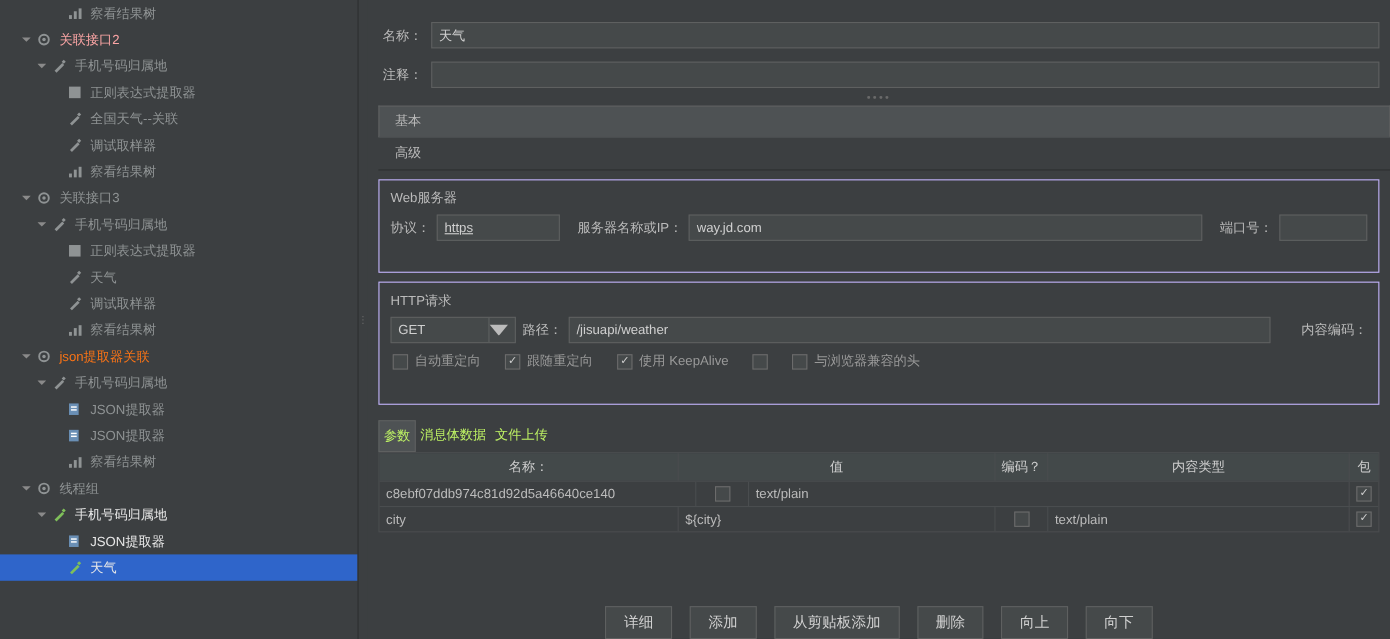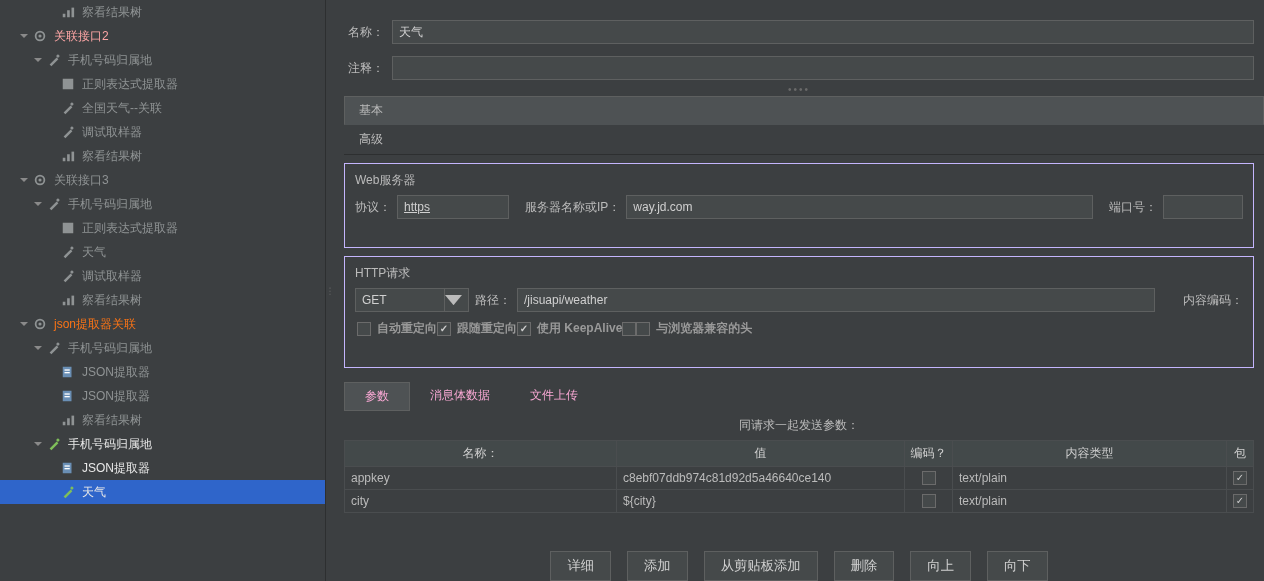--- a/index.html
+++ b/index.html
@@ -142,9 +142,9 @@
 .check-row {
   display: flex;
   align-items: center;
+  gap: 22px;
   padding: 8px 2px 2px;
   color: #999;
-  font-weight: bold;
 }
 .cb {
   display: inline-flex;

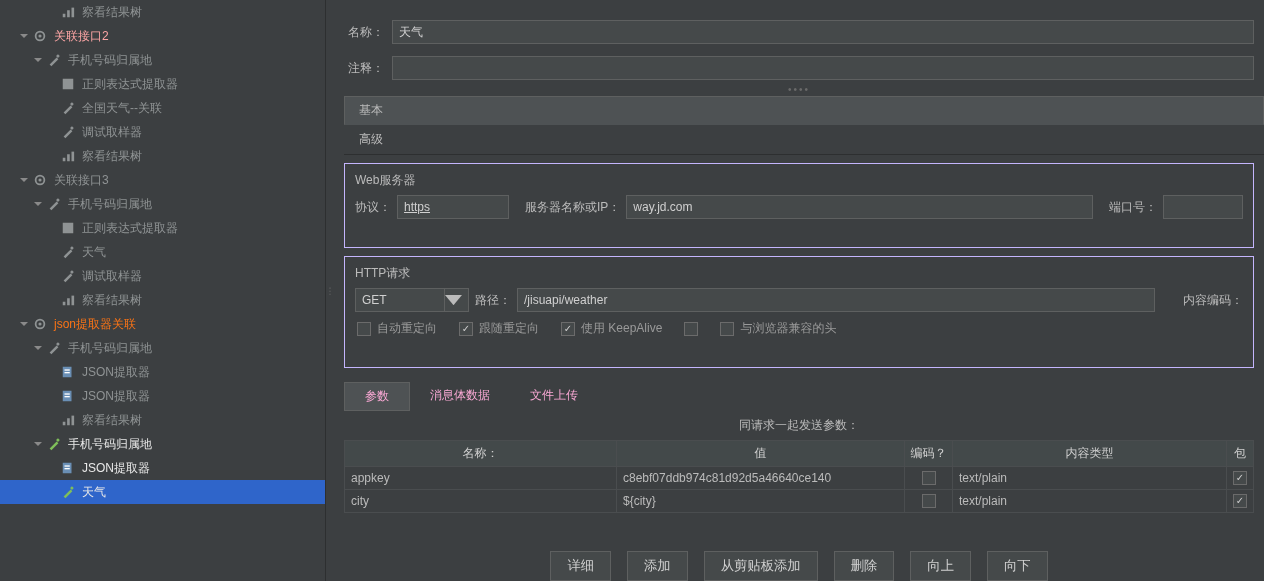--- a/index.html
+++ b/index.html
@@ -169,8 +169,8 @@
   margin: 6px 0 0 10px;
 }
 .param-tab {
-  padding: 5px 20px;
-  color: #f9a8d4;
+  padding: 5px 4px;
+  color: #bef264;
 }
 .param-tab.active {
   background: #4e5254;

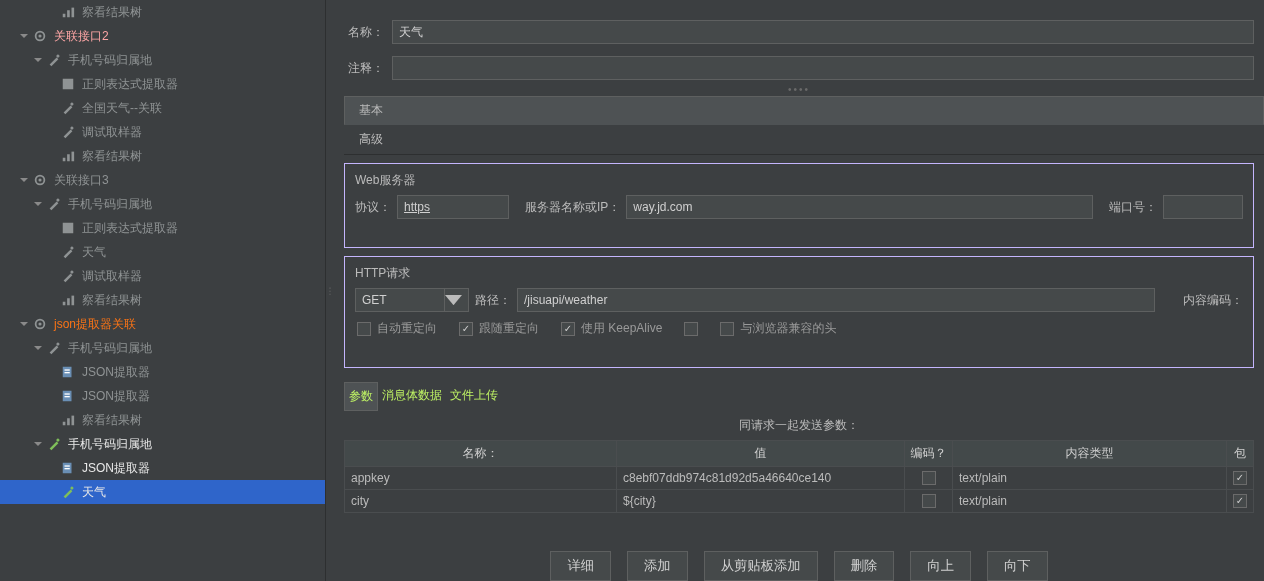--- a/index.html
+++ b/index.html
@@ -573,7 +573,6 @@
     <div class="param-tab">文件上传</div>
   </div>
 
-  <div class="table-title">同请求一起发送参数：</div>
 
   <div class="param-table">
     <div class="thead">

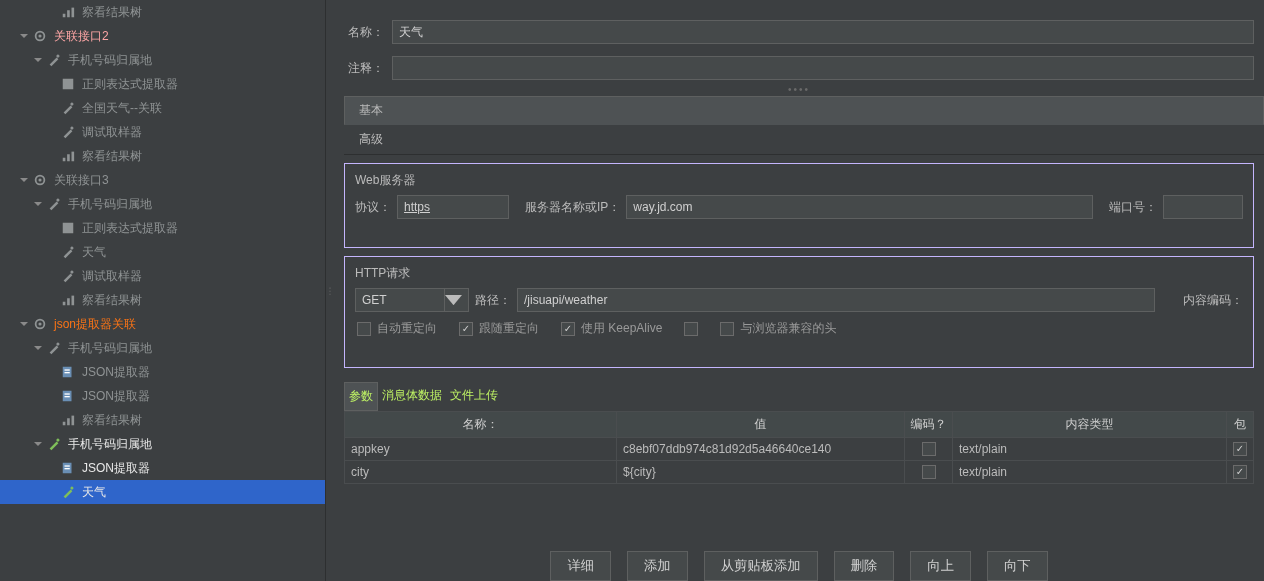--- a/index.html
+++ b/index.html
@@ -456,6 +456,21 @@
         </svg>
       </span>
       <span style="color:#8f9394">察看结果树</span>
+    </div>
+    <div class="tree-item">
+      <span class="indent i1"></span>
+      <span class="toggle">
+        <svg viewBox="0 0 8 8">
+          <path d="M0 2 L4 6 L8 2" fill="#8a8a8a"></path>
+        </svg>
+      </span>
+      <span class="tree-icon">
+        <svg viewBox="0 0 16 16">
+          <circle cx="8" cy="8" r="5" fill="none" stroke="#8f9394" stroke-width="2"></circle>
+          <circle cx="8" cy="8" r="1.8" fill="#8f9394"></circle>
+        </svg>
+      </span>
+      <span style="color:#8f9394">线程组</span>
     </div>
     <div class="tree-item">
       <span class="indent i2"></span>

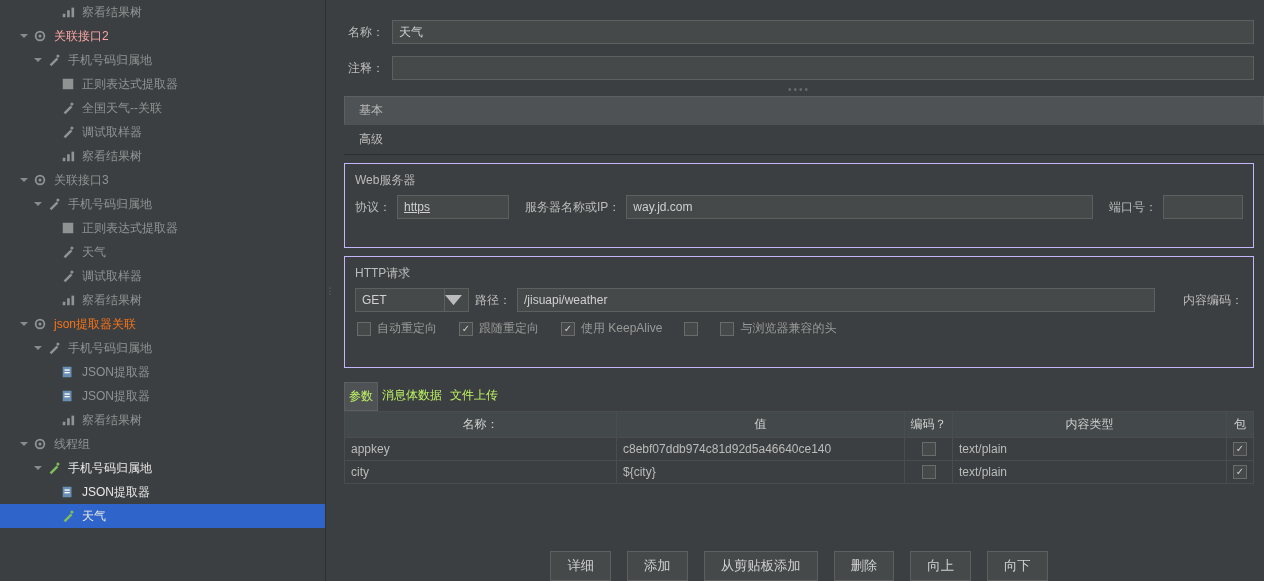--- a/index.html
+++ b/index.html
@@ -599,7 +599,6 @@
     </div>
     <div id="table-body">
         <div class="trow">
-          <div class="td col-name">appkey</div>
           <div class="td col-value">c8ebf07ddb974c81d92d5a46640ce140</div>
           <div class="td col-encode">
             <span class="cb-box"></span>

